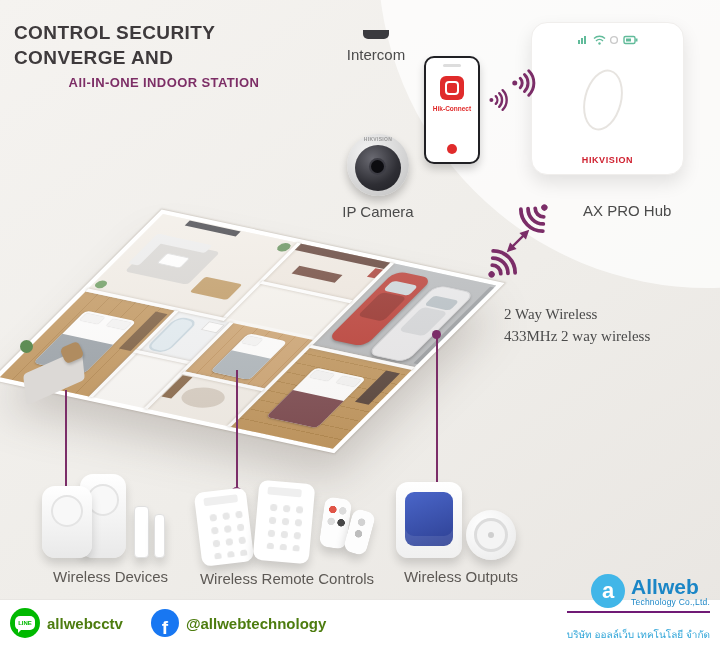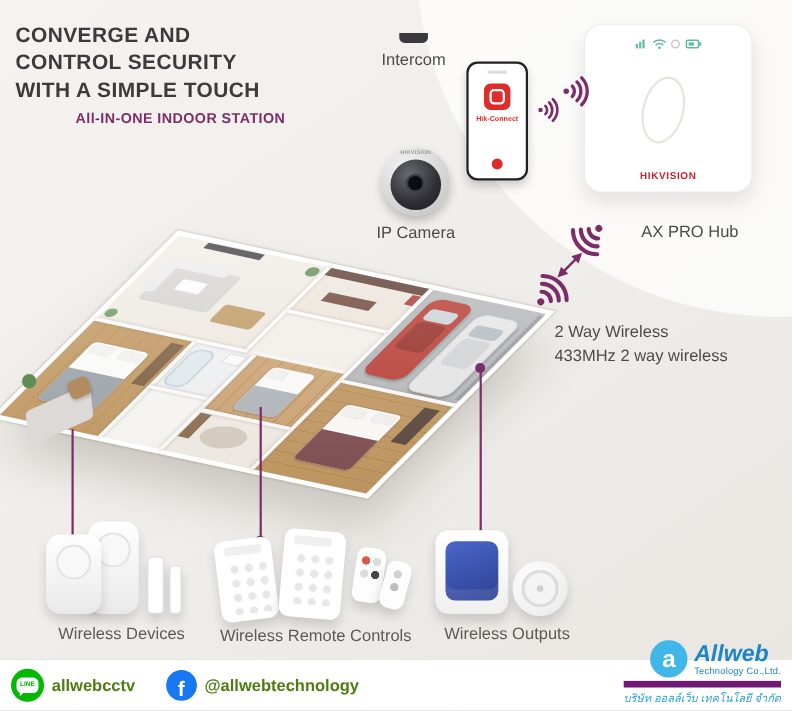--- a/index.html
+++ b/index.html
@@ -176,8 +176,8 @@
 
   <div class="header">
     <div class="title">
+      <div>CONTROL SECURITY</div>
       <div>CONVERGE AND</div>
-      <div>CONTROL SECURITY</div>
       <div>WITH A SIMPLE TOUCH</div>
     </div>
     <div class="subtitle">All-IN-ONE INDOOR STATION</div>

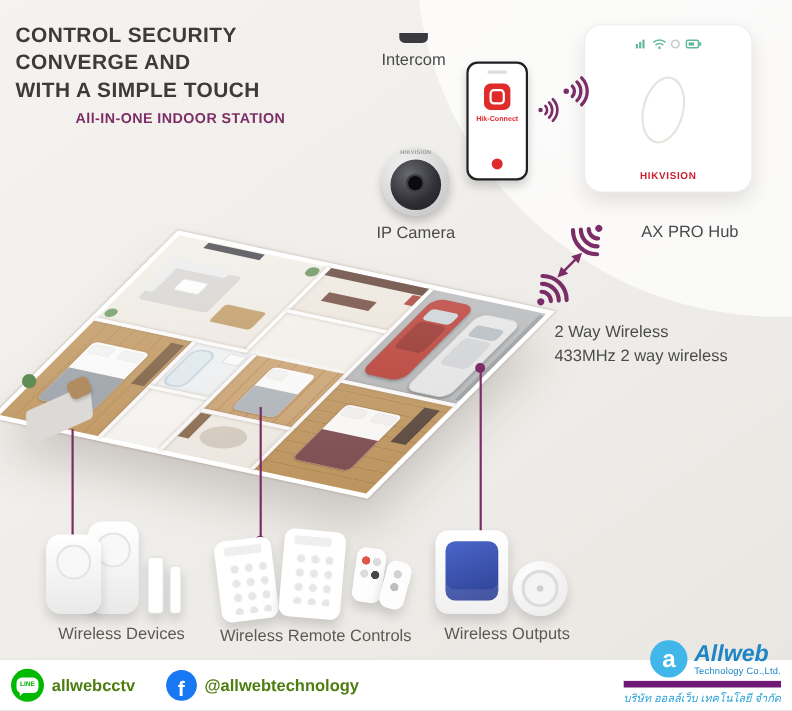--- a/index.html
+++ b/index.html
@@ -178,7 +178,6 @@
     <div class="title">
       <div>CONTROL SECURITY</div>
       <div>CONVERGE AND</div>
-      <div>WITH A SIMPLE TOUCH</div>
     </div>
     <div class="subtitle">All-IN-ONE INDOOR STATION</div>
   </div>

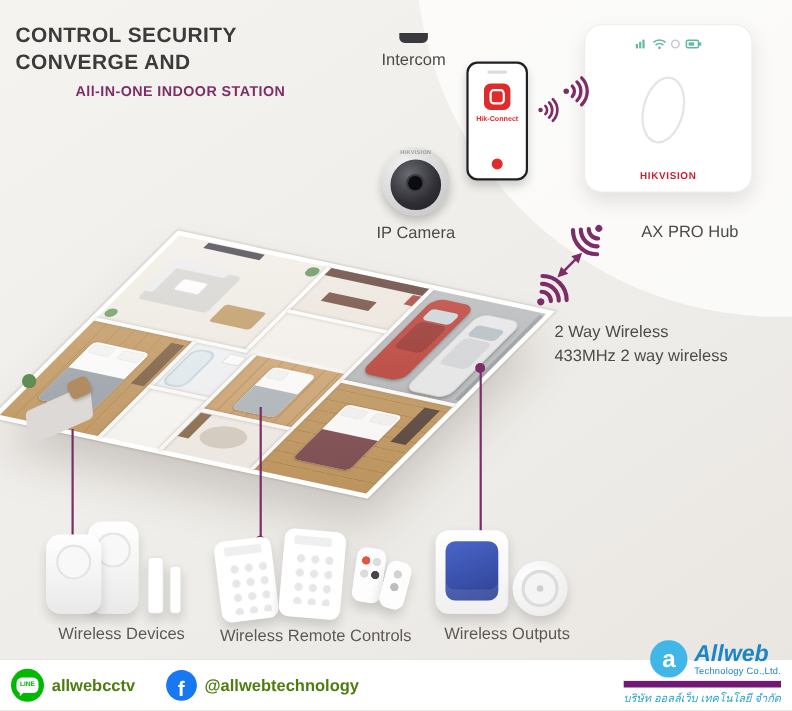--- a/index.html
+++ b/index.html
@@ -65,7 +65,7 @@
   .hub-label{position:absolute;left:583px;top:202px;font-size:15px;color:#4b4b4b;z-index:3;}
 
   .wifi{position:absolute;z-index:3;line-height:0;}
-  .wifi-text{position:absolute;left:504px;top:291px;font-size:15px;color:#4b4b4b;line-height:1.45;z-index:3;}
+  .wifi-text{position:absolute;left:504px;top:304px;font-size:15px;color:#4b4b4b;line-height:1.45;z-index:3;font-family:Liberation Serif, serif;}
   .arrow2{position:absolute;left:501px;top:224px;z-index:3;line-height:0;}
 
   

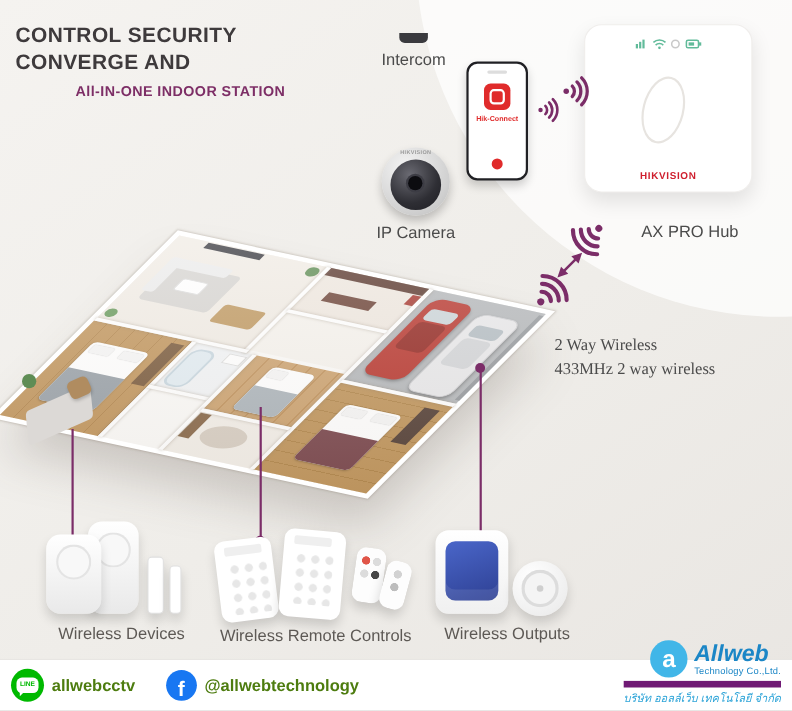--- a/index.html
+++ b/index.html
@@ -164,7 +164,7 @@
   .brand-circle{width:34px;height:34px;border-radius:50%;background:#41b6e8;color:#fff;font-size:22px;
                 font-weight:800;display:flex;align-items:center;justify-content:center;flex:none;}
   .brand-names{text-align:left;}
-  .brand-name{font-size:21px;font-weight:800;color:#1b86c6;line-height:1;font-style:italic;}
+  .brand-name{font-size:21px;font-weight:800;color:#1b86c6;line-height:1;}
   .brand-sub{font-size:8.5px;color:#1b86c6;font-weight:400;letter-spacing:.2px;}
   .brand-thai{margin-top:3px;font-size:10px;color:#2da4d8;border-top:6px solid #701a75;padding-top:2px;font-style:italic;}
 </style>

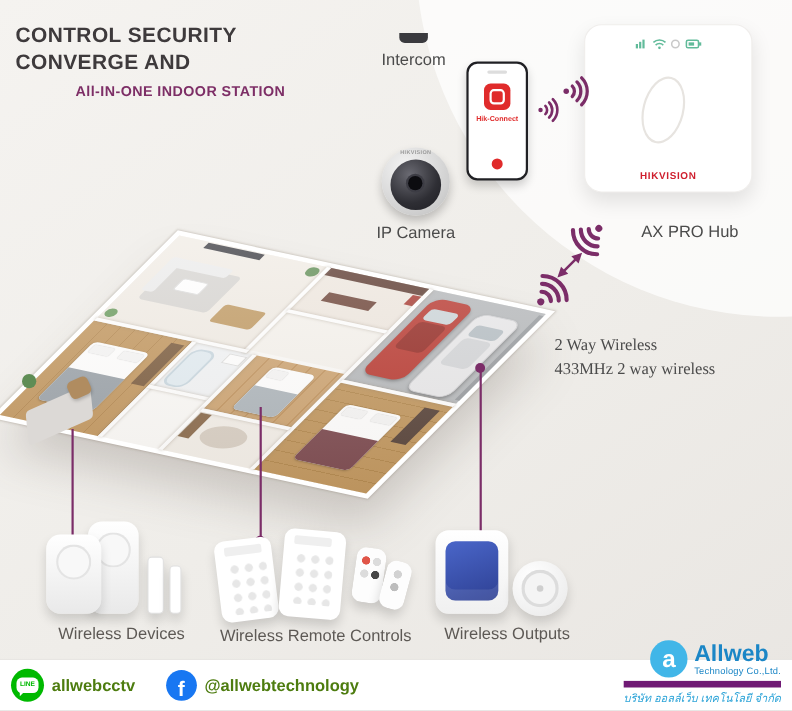--- a/index.html
+++ b/index.html
@@ -166,7 +166,7 @@
   .brand-names{text-align:left;}
   .brand-name{font-size:21px;font-weight:800;color:#1b86c6;line-height:1;}
   .brand-sub{font-size:8.5px;color:#1b86c6;font-weight:400;letter-spacing:.2px;}
-  .brand-thai{margin-top:3px;font-size:10px;color:#2da4d8;border-top:6px solid #701a75;padding-top:2px;font-style:italic;}
+  .brand-thai{margin-top:3px;font-size:10px;color:#2da4d8;border-top:2px solid #701a75;padding-top:14px;}
 </style>
 </head>
 <body>

